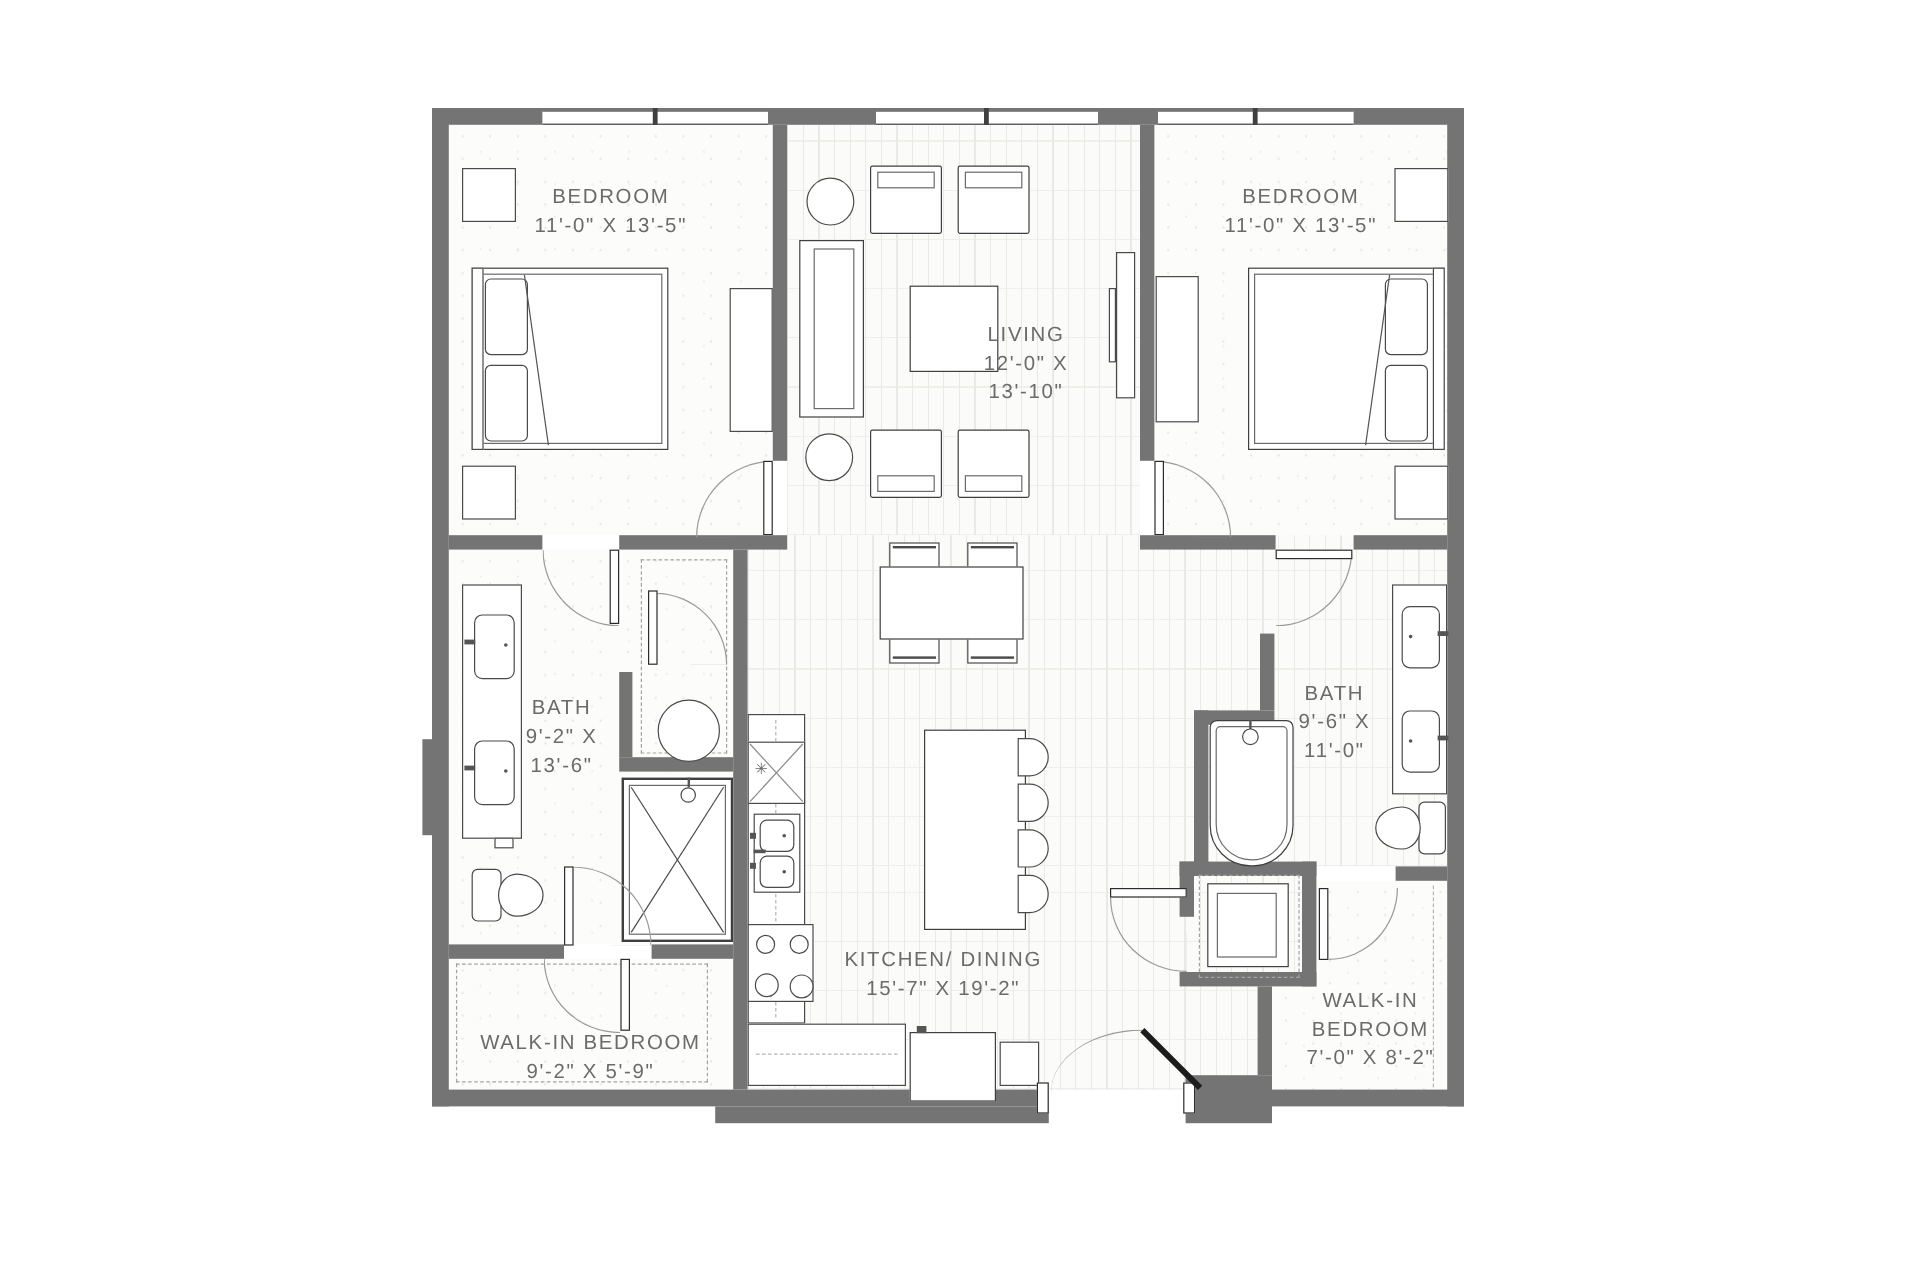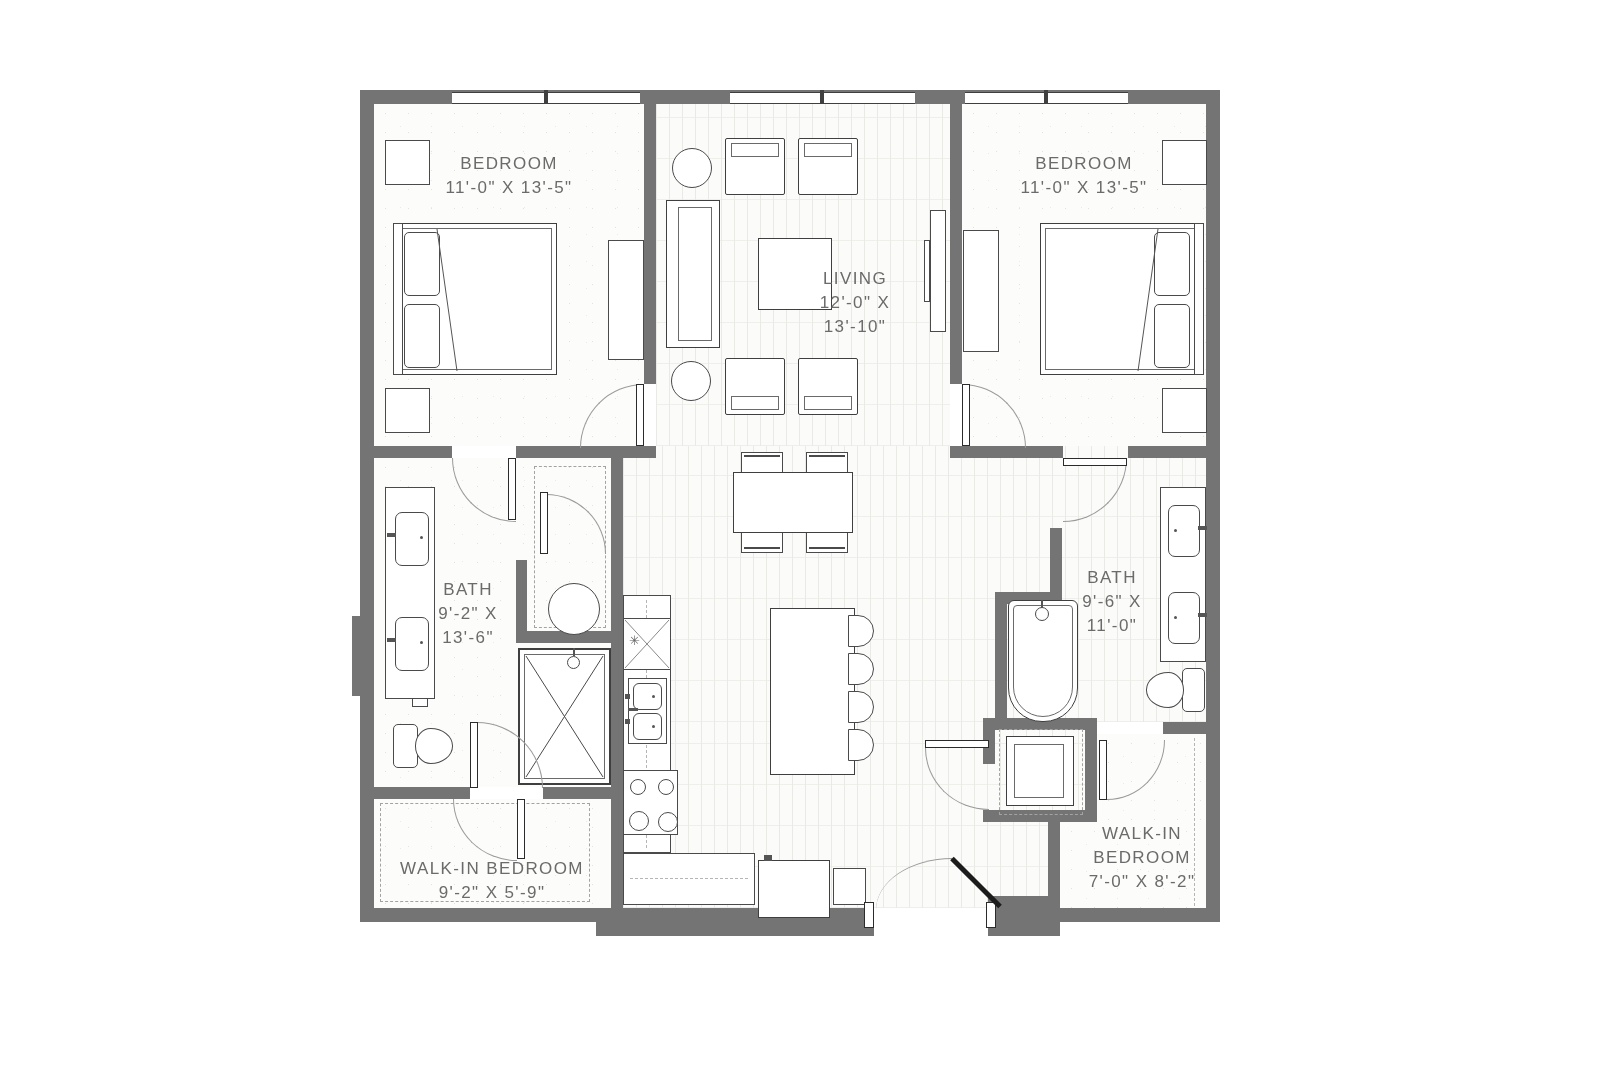--- a/index.html
+++ b/index.html
@@ -267,6 +267,10 @@
     <span>9'-6" X</span>
     <span>11'-0"</span>
   </div>
+  <div class="lbl" style="left:666px;top:788px;width:240px;">
+    <span>KITCHEN/ DINING</span>
+    <span>15'-7" X 19'-2"</span>
+  </div>
   <div class="lbl" style="left:377px;top:857px;width:230px;">
     <span actable="false">WALK-IN BEDROOM</span>
     <span>9'-2" X 5'-9"</span>

